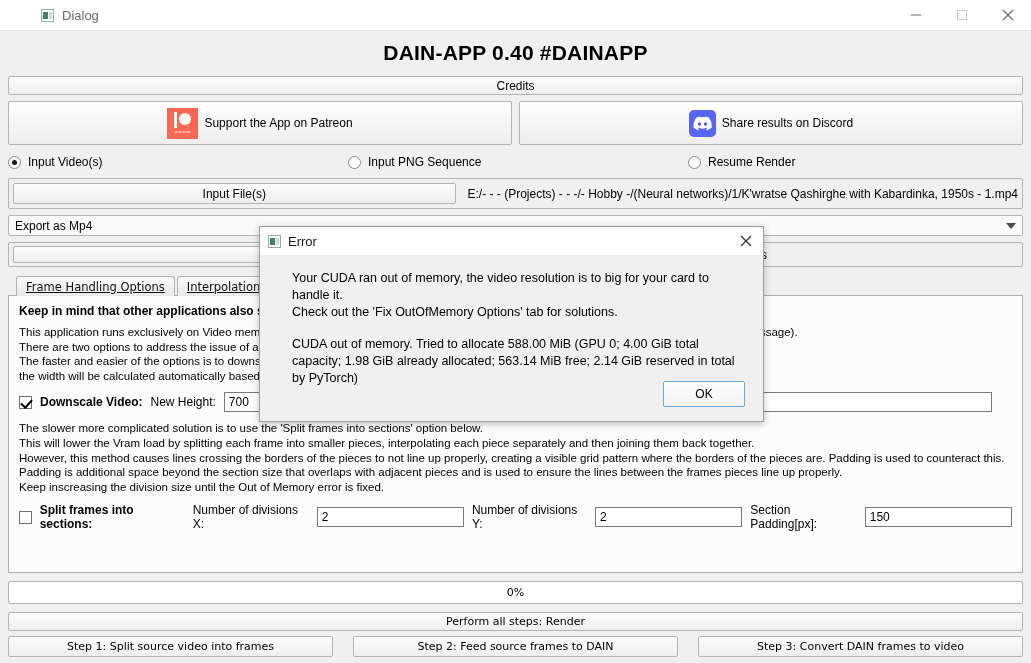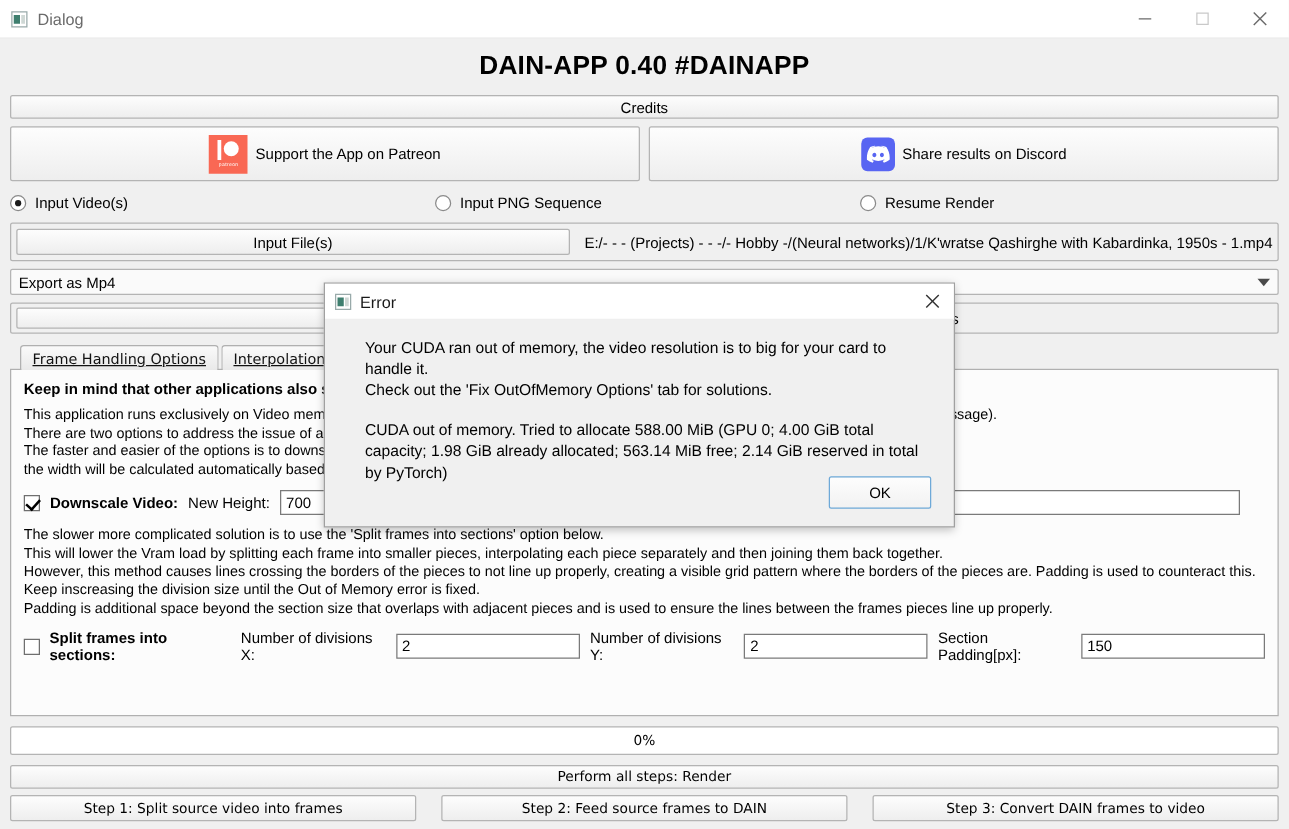--- a/index.html
+++ b/index.html
@@ -16,6 +16,7 @@
   .titlebar{
     height:30px;background:#ffffff;display:flex;align-items:center;
     border-bottom:1px solid #e8e8e8;
+    padding-left:32px;
   }
   .tb-icon{width:13px;height:13px;margin-left:9px;margin-right:8px;position:relative;}
   .tb-icon .a{position:absolute;left:0;top:0;width:13px;height:13px;border:1px solid #9aa;box-sizing:border-box;background:#fff;}

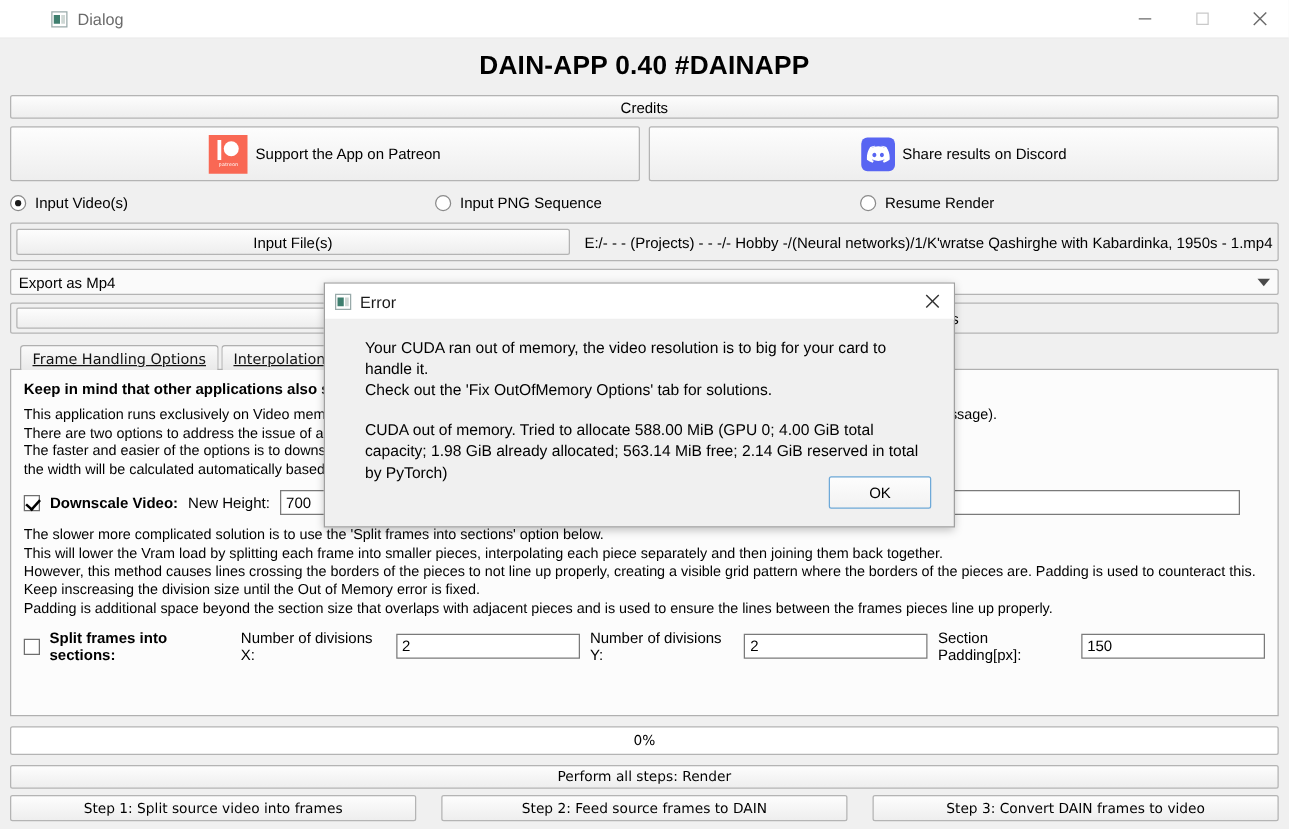--- a/index.html
+++ b/index.html
@@ -292,8 +292,8 @@
         <div>The slower more complicated solution is to use the 'Split frames into sections' option below.</div>
         <div>This will lower the Vram load by splitting each frame into smaller pieces, interpolating each piece separately and then joining them back together.</div>
         <div>However, this method causes lines crossing the borders of the pieces to not line up properly, creating  a visible grid pattern where the borders of the pieces are. Padding is used to counteract this.</div>
+        <div>Padding is additional space beyond the section size that overlaps with adjacent pieces and is used to ensure the lines between the frames pieces line up properly.</div>
         <div>Keep inscreasing the division size until the Out of Memory error is fixed.</div>
-        <div>Padding is additional space beyond the section size that overlaps with adjacent pieces and is used to ensure the lines between the frames pieces line up properly.</div>
       </div>
 
       <div class="optrow" style="">

